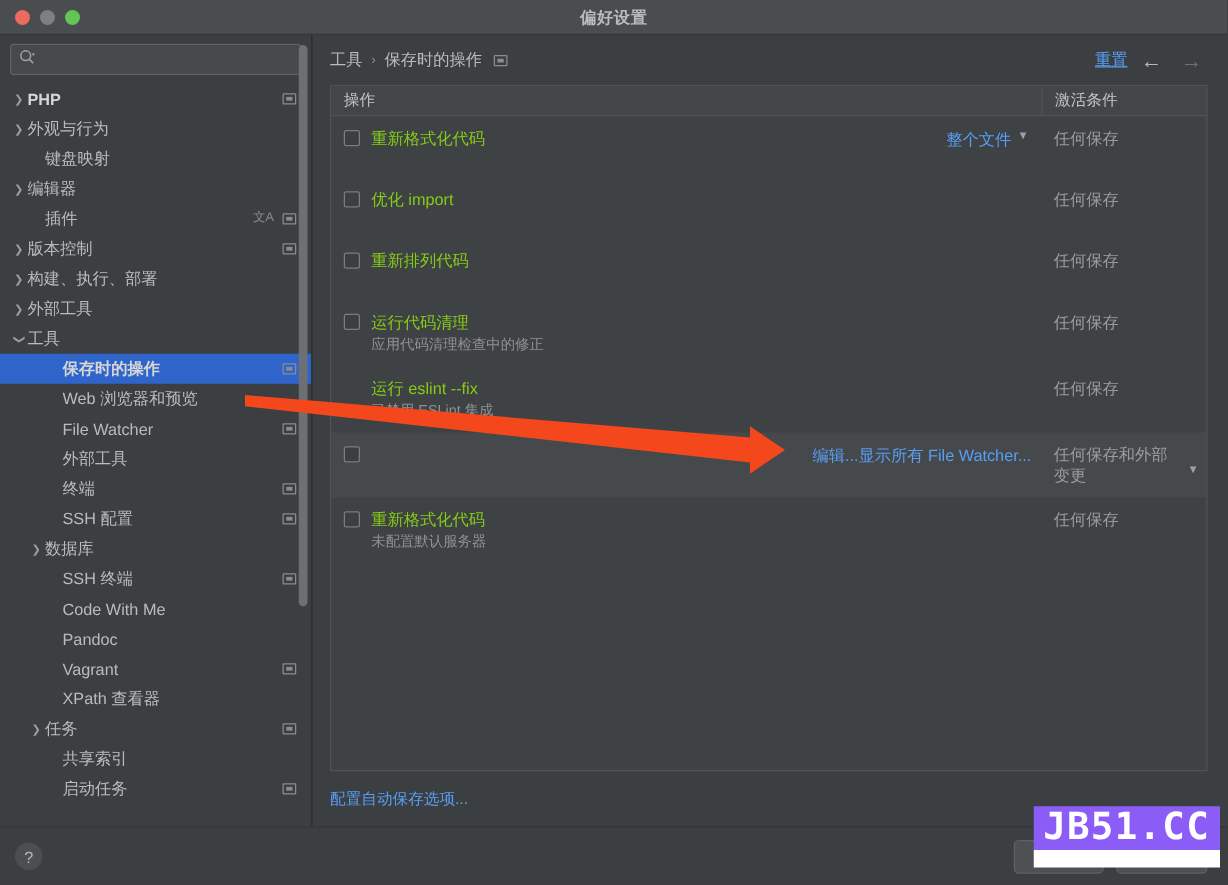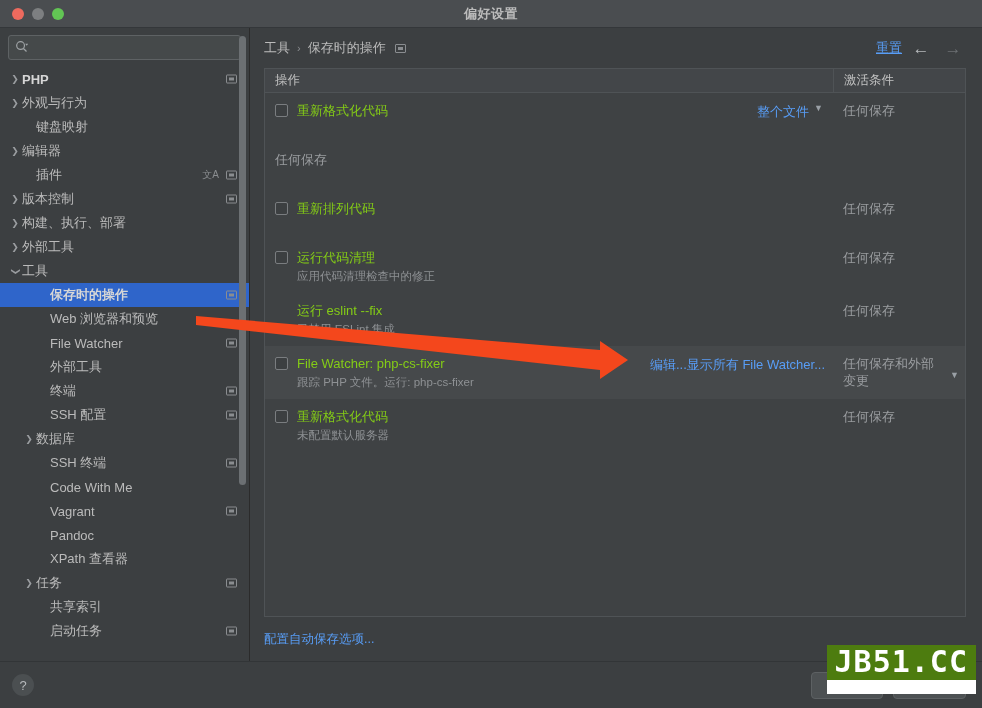--- a/index.html
+++ b/index.html
@@ -394,6 +394,13 @@
               </div>
             </div>
             <div class="trow">
+              <div class="left">
+                <span class="cb"></span>
+                <div class="txtcol">
+                  <div class="rowtitle">优化 import</div>
+                </div>
+                <div style="flex: 1 1 0%;"></div>
+              </div>
               <div class="condcell">
                 <span>任何保存</span>
               </div>

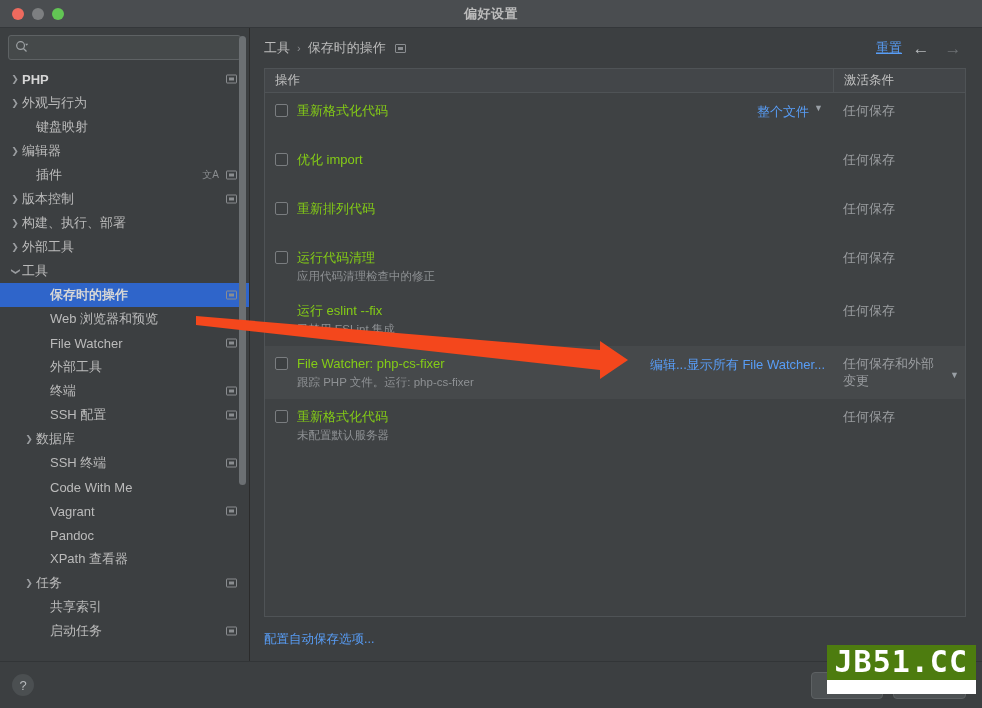--- a/index.html
+++ b/index.html
@@ -446,10 +446,6 @@
             <div class="trow alt">
               <div class="left">
                 <span class="cb"></span>
-                <div class="txtcol">
-                  <div class="rowtitle">File Watcher: php-cs-fixer</div>
-                  <div class="rowsub">跟踪 PHP 文件。运行: php-cs-fixer</div>
-                </div>
                 <div style="flex: 1 1 0%;"></div>
                 <div class="rowlinks">
                   <span class="rlink">编辑...</span>

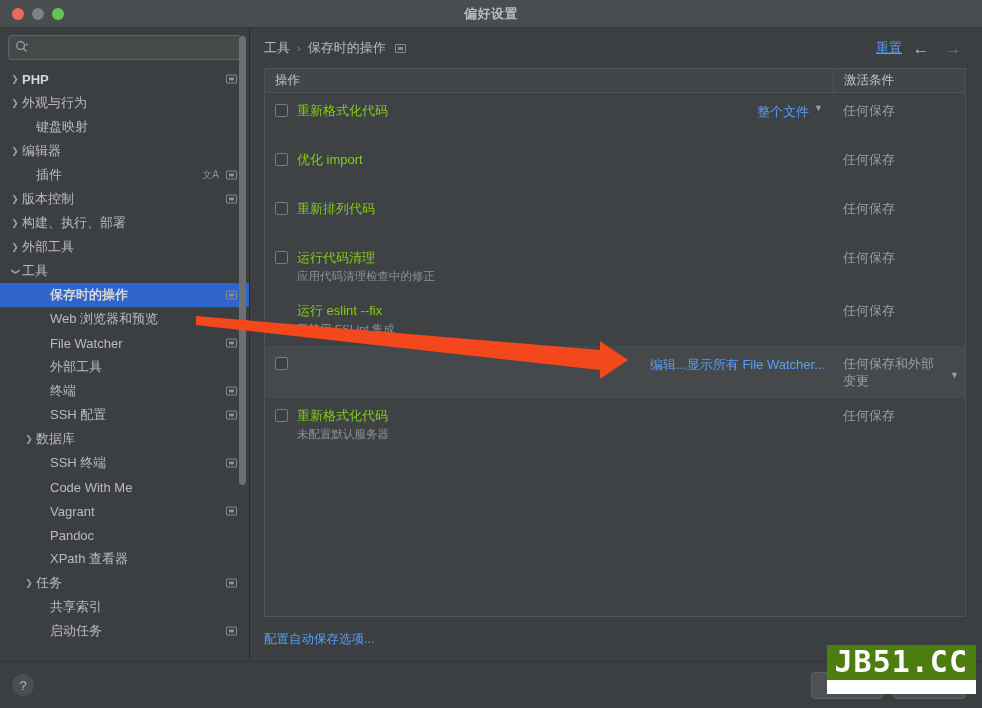--- a/index.html
+++ b/index.html
@@ -329,12 +329,12 @@
           </div>
           <div class="titem">
             <span class="arrow" style="margin-left: 36px;"></span>
+            <span class="tlabel">Pandoc</span>
+          </div>
+          <div class="titem">
+            <span class="arrow" style="margin-left: 36px;"></span>
             <span class="tlabel">Vagrant</span>
             <span class="badge-box"></span>
-          </div>
-          <div class="titem">
-            <span class="arrow" style="margin-left: 36px;"></span>
-            <span class="tlabel">Pandoc</span>
           </div>
           <div class="titem">
             <span class="arrow" style="margin-left: 36px;"></span>

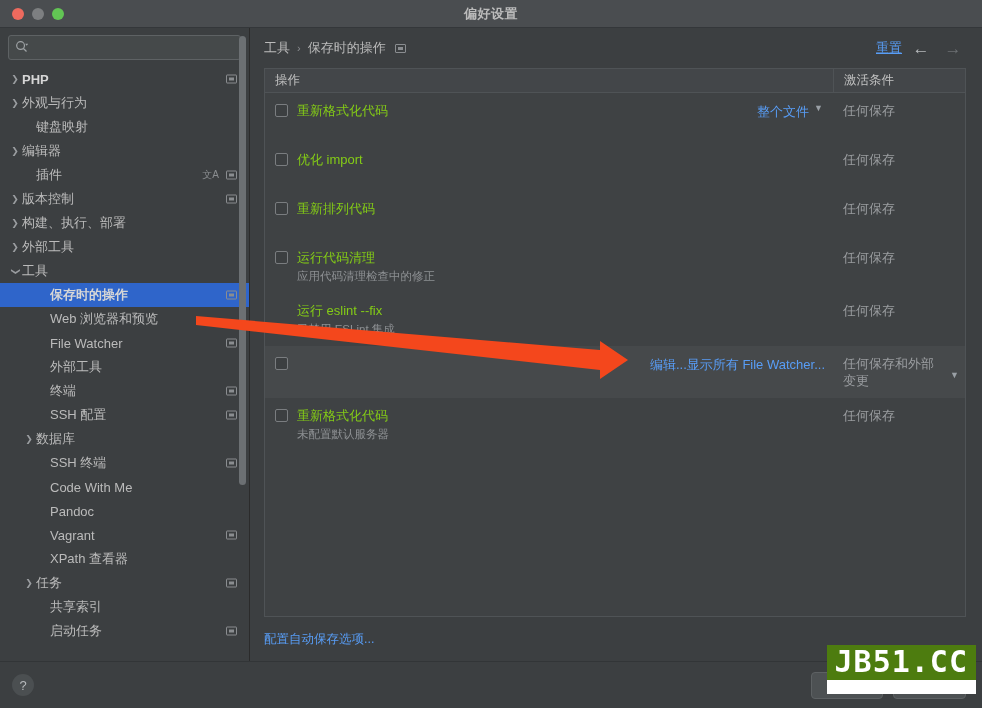--- a/index.html
+++ b/index.html
@@ -209,7 +209,7 @@
     display: flex; flex-direction: column; align-items: stretch;
   }
   .wm-top {
-    background: #4d7c0f; color: #ffffff;
+    background: #8b5cf6; color: #ffffff;
     font-family: "DejaVu Sans Mono", monospace;
     font-weight: bold; font-size: 30px; letter-spacing: 1px;
     padding: 2px 8px 3px 8px; line-height: 1;

